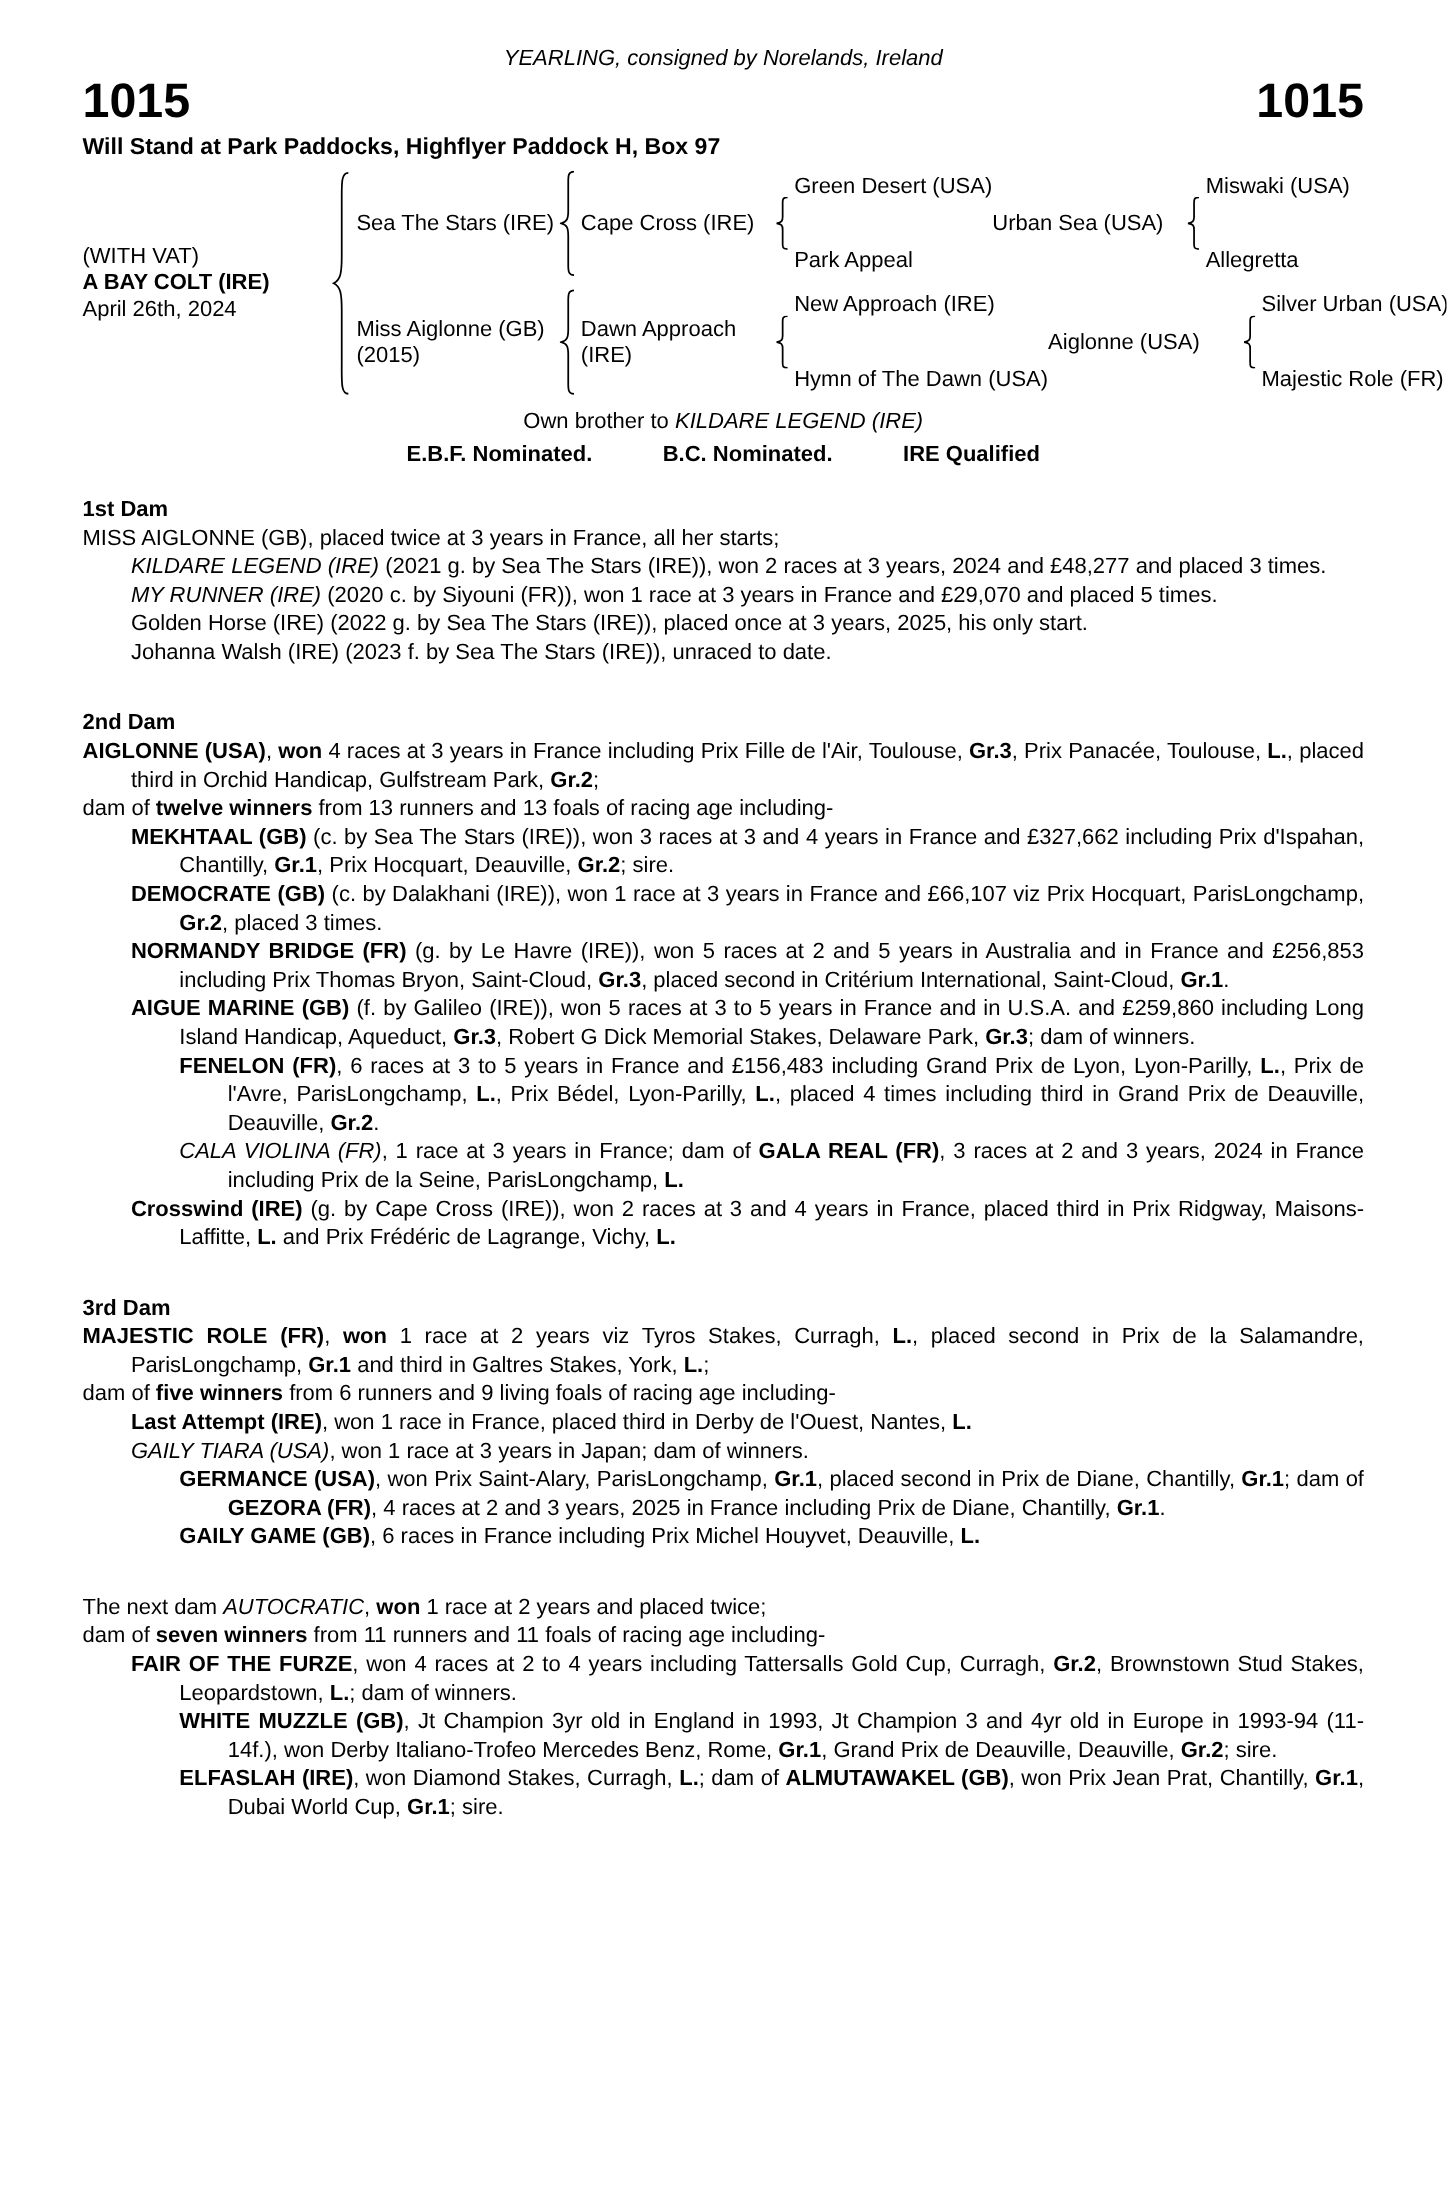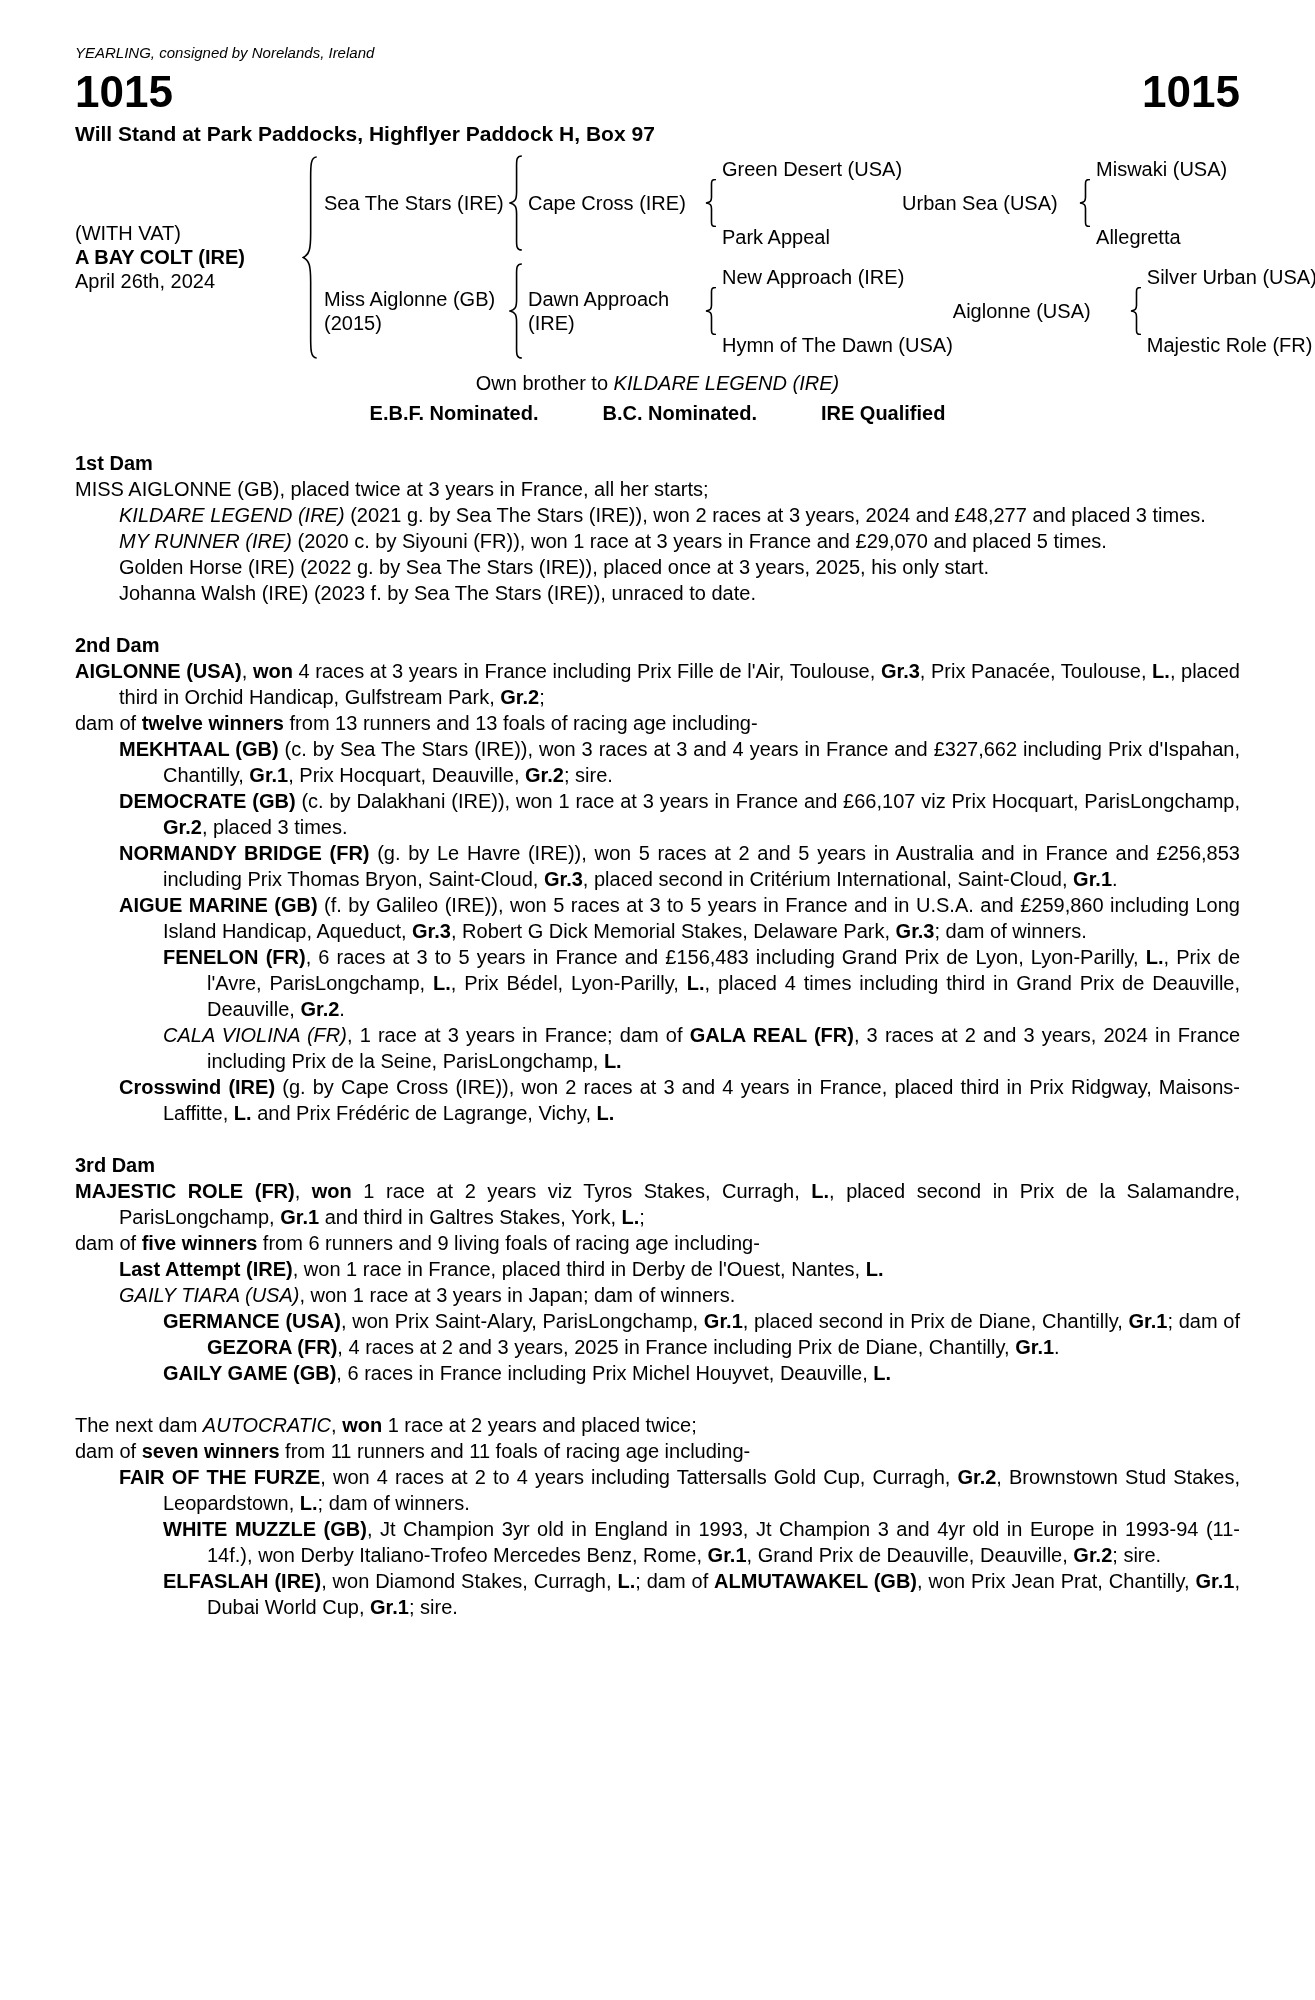--- a/index.html
+++ b/index.html
@@ -15,7 +15,7 @@
     padding: 40px 75px 0 75px;
     overflow: hidden;
   }
-  .consign { text-align: left; font-style: italic; font-size: 15px; line-height: 26px; }
+  .consign { text-align: center; font-style: italic; font-size: 20px; line-height: 26px; }
   .lot-row {
     display: flex; justify-content: space-between; align-items: flex-start;
     font-weight: bold; font-size: 44px; line-height: 48px; margin-top: 2px;

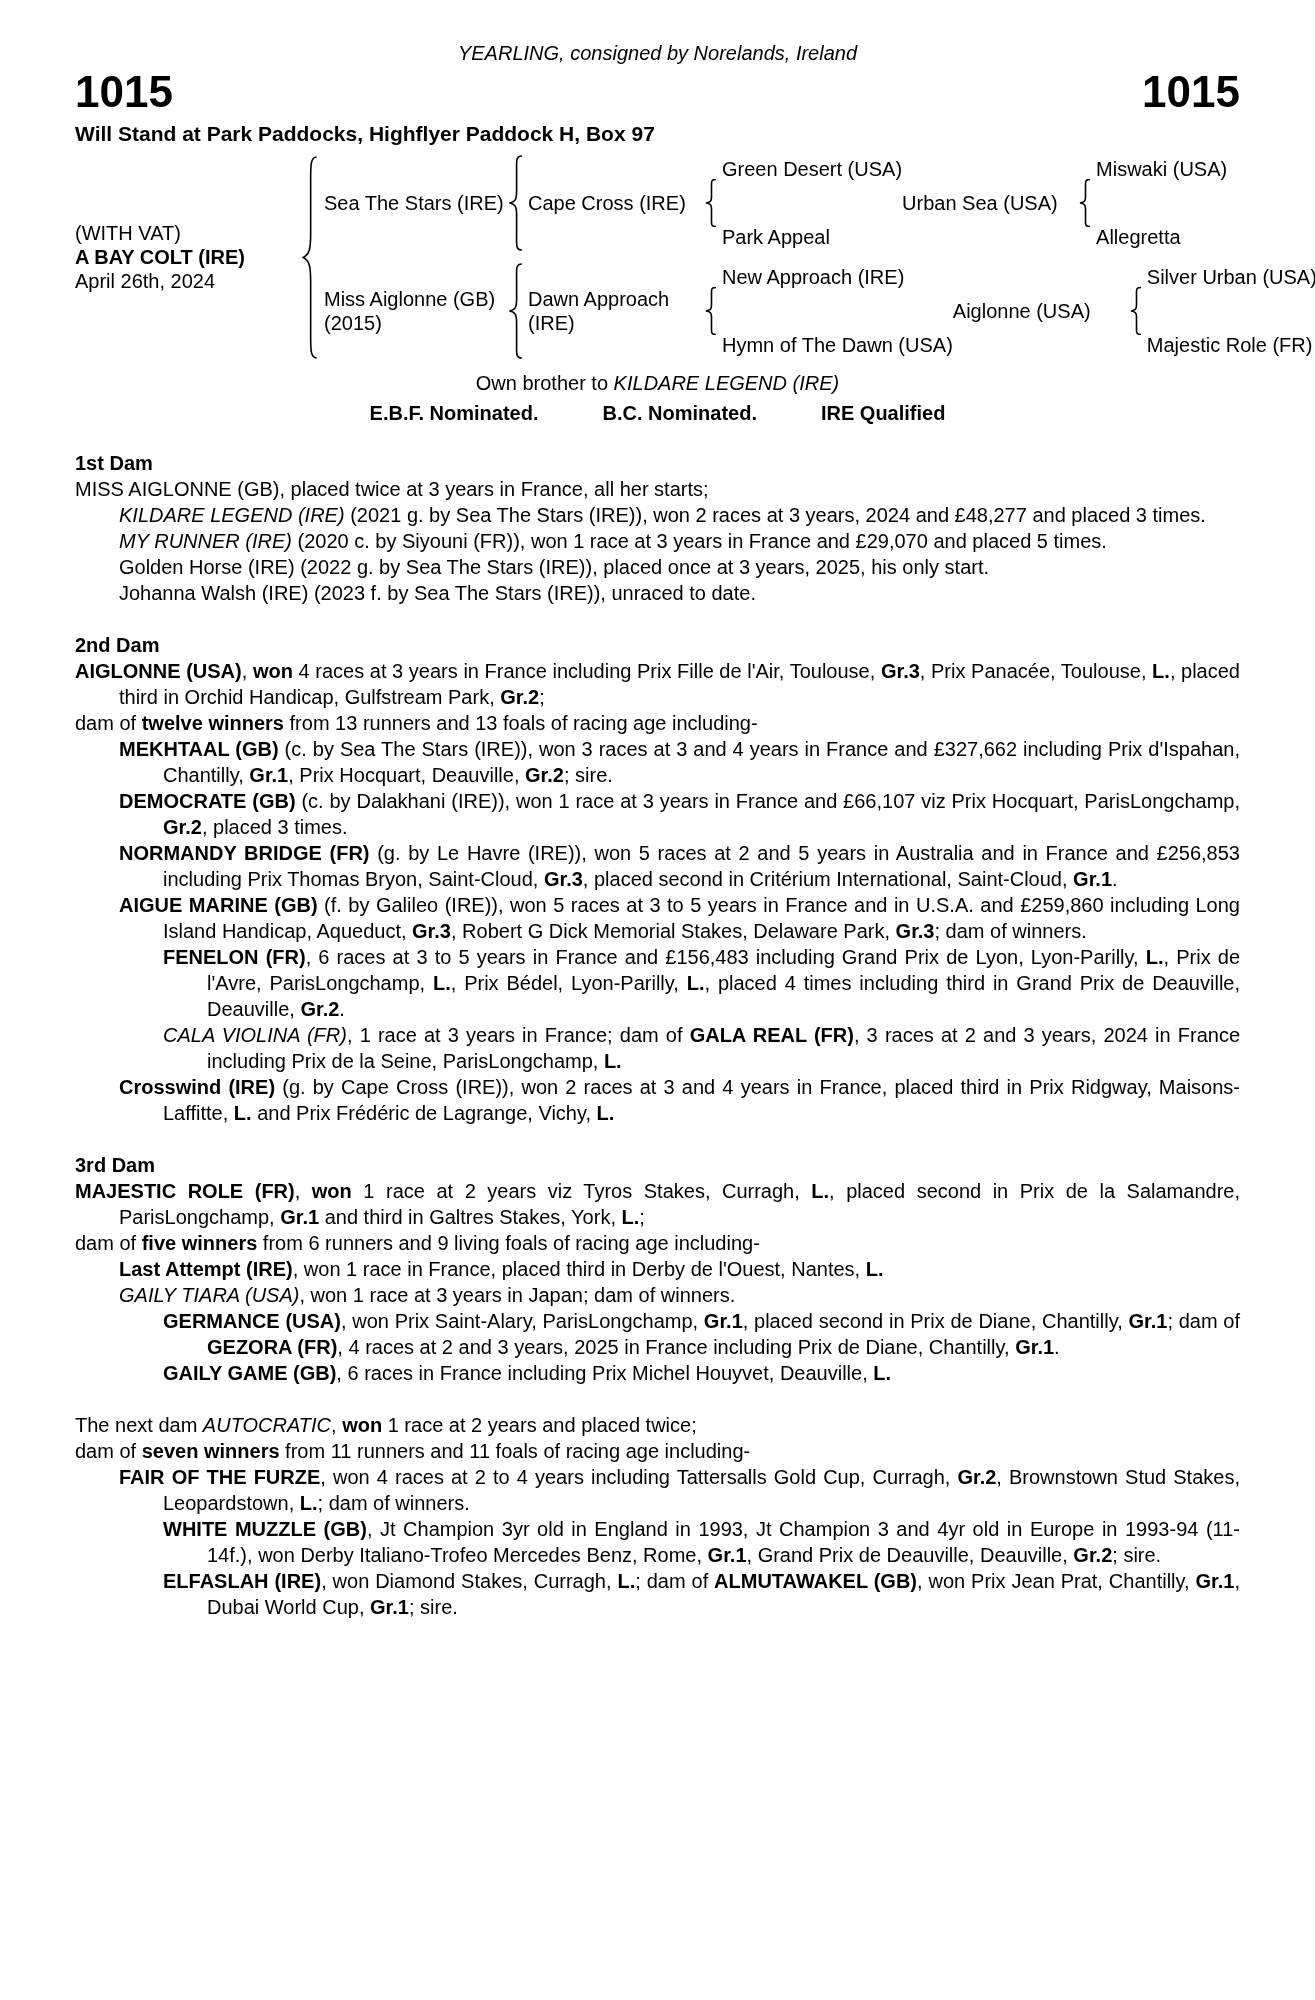--- a/index.html
+++ b/index.html
@@ -47,7 +47,7 @@
 
   
   .cat-text { margin-top: 24px; }
-  .dam-section { margin-top: 26px; }
+  .dam-section { margin-top: 38px; }
   .dam-section:first-child { margin-top: 0; }
   .sec-heading { font-weight: bold; line-height: 26px; }
   .para { margin: 0; text-align: justify; line-height: 26px; }

